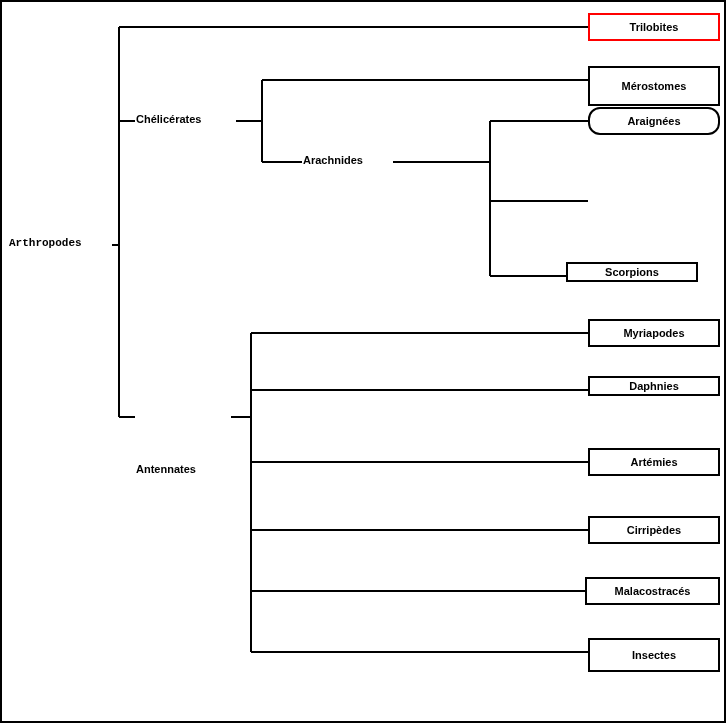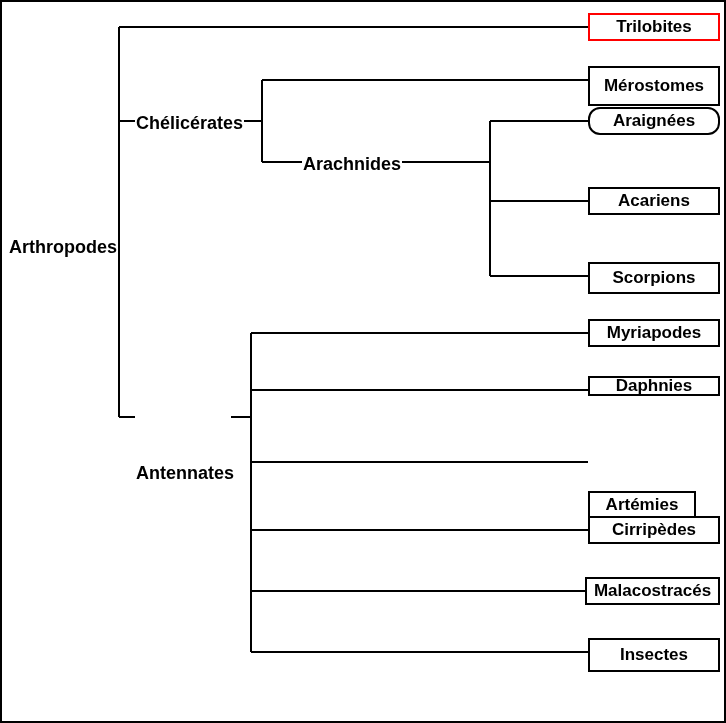--- a/index.html
+++ b/index.html
@@ -47,7 +47,7 @@
     align-items: center;
     justify-content: center;
     font-family: "Liberation Sans", sans-serif;
-    font-size: 17px;
+    font-size: 11px;
     font-weight: bold;
     color: #000000;
     white-space: nowrap;

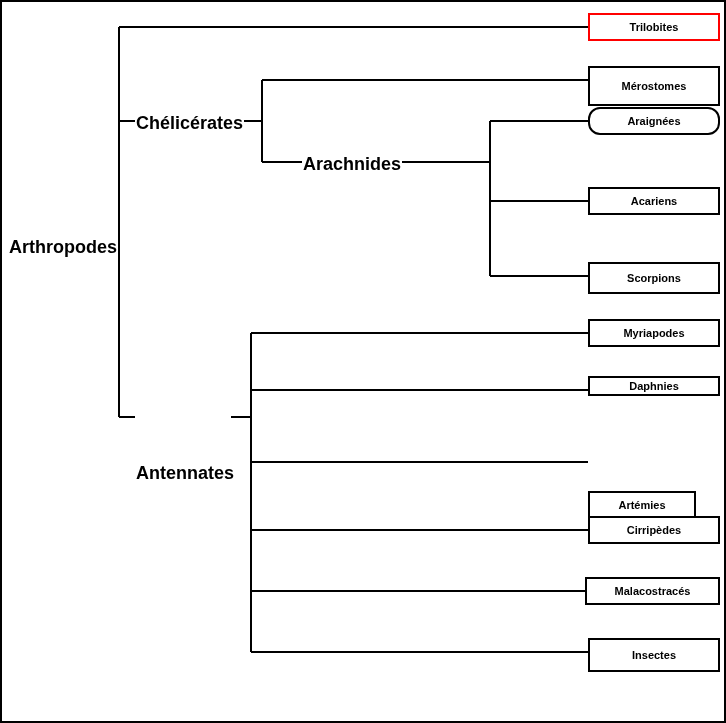--- a/index.html
+++ b/index.html
@@ -30,7 +30,7 @@
   .node-label {
     position: absolute;
     font-family: "Liberation Sans", sans-serif;
-    font-size: 18px;
+    font-size: 11px;
     font-weight: bold;
     color: #000000;
     white-space: nowrap;

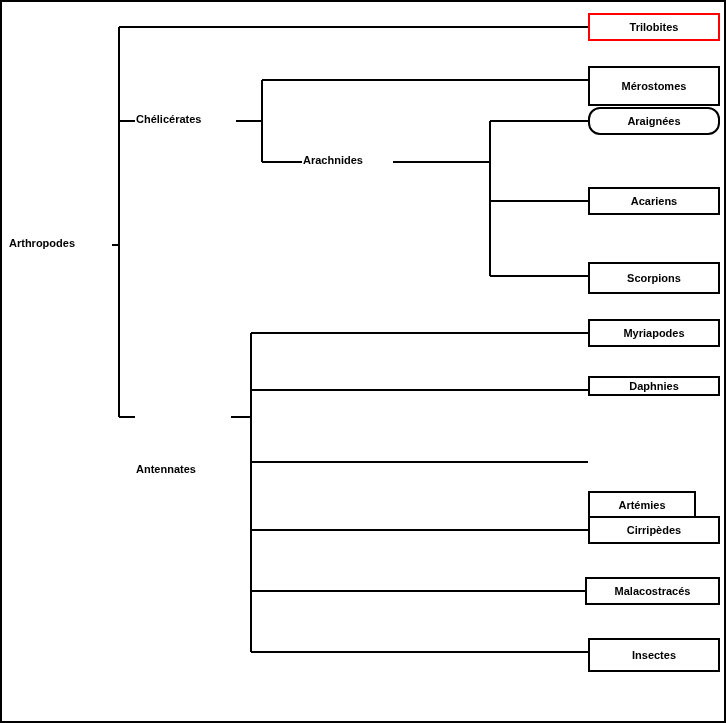--- a/index.html
+++ b/index.html
@@ -117,7 +117,6 @@
 
   <div class="taxon-box" style="left:586px; top:105px; width:132px; height:28px;border-radius:12px;">Araignées</div>
 
-  <div class="taxon-box" style="left:586px; top:185px; width:132px; height:28px;">Acariens</div>
 
   <div class="taxon-box" style="left:586px; top:260px; width:132px; height:32px;">Scorpions</div>
 

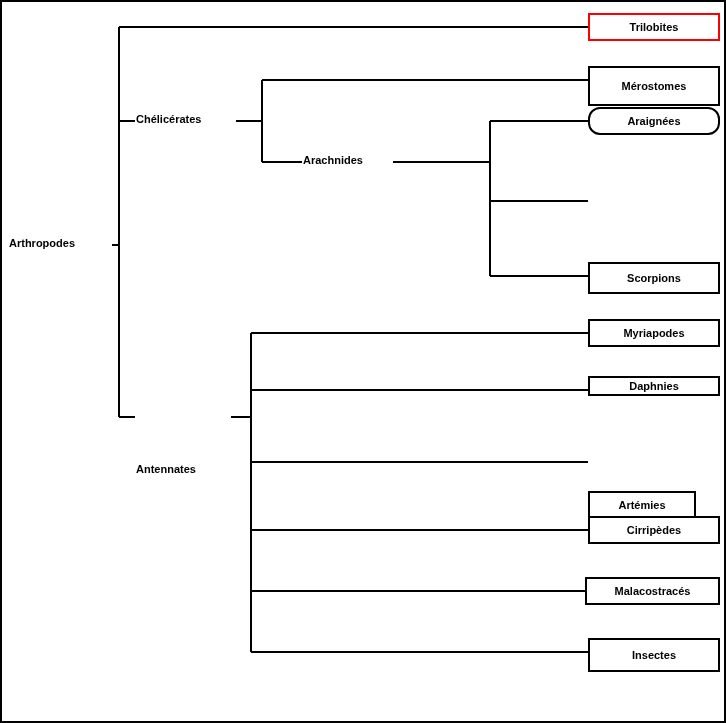--- a/index.html
+++ b/index.html
@@ -103,7 +103,7 @@
     </g>
   </svg>
 
-  <div class="node-label" style="left:6px; top:236px;">Arthropodes</div>
+  <div class="node-label" style="left:6px; top:236px;font-family:Liberation Mono, monospace;">Arthropodes</div>
 
   <div class="node-label" style="left:133px; top:112px;">Chélicérates</div>
 

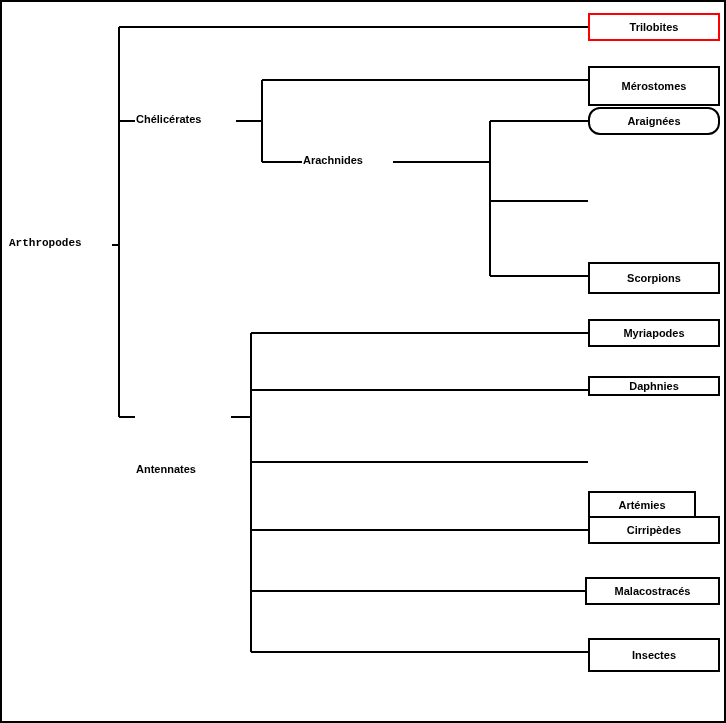--- a/index.html
+++ b/index.html
@@ -118,7 +118,7 @@
   <div class="taxon-box" style="left:586px; top:105px; width:132px; height:28px;border-radius:12px;">Araignées</div>
 
 
-  <div class="taxon-box" style="left:586px; top:260px; width:132px; height:32px;">Scorpions</div>
+  <div class="taxon-box" style="left:564px; top:260px; width:132px; height:20px;">Scorpions</div>
 
   <div class="taxon-box" style="left:586px; top:317px; width:132px; height:28px;">Myriapodes</div>
 

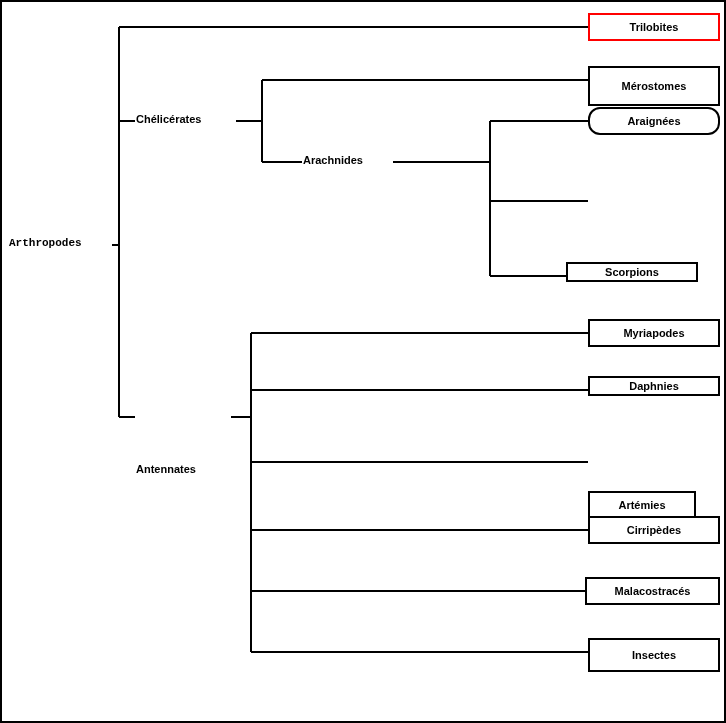--- a/index.html
+++ b/index.html
@@ -124,7 +124,7 @@
 
   <div class="taxon-box" style="left:586px; top:374px; width:132px; height:20px;">Daphnies</div>
 
-  <div class="taxon-box" style="left:586px; top:446px; width:108px; height:28px;margin-top:43px;">Artémies</div>
+  <div class="taxon-box" style="left:586px; top:446px; width:132px; height:28px;">Artémies</div>
 
   <div class="taxon-box" style="left:586px; top:514px; width:132px; height:28px;">Cirripèdes</div>
 

